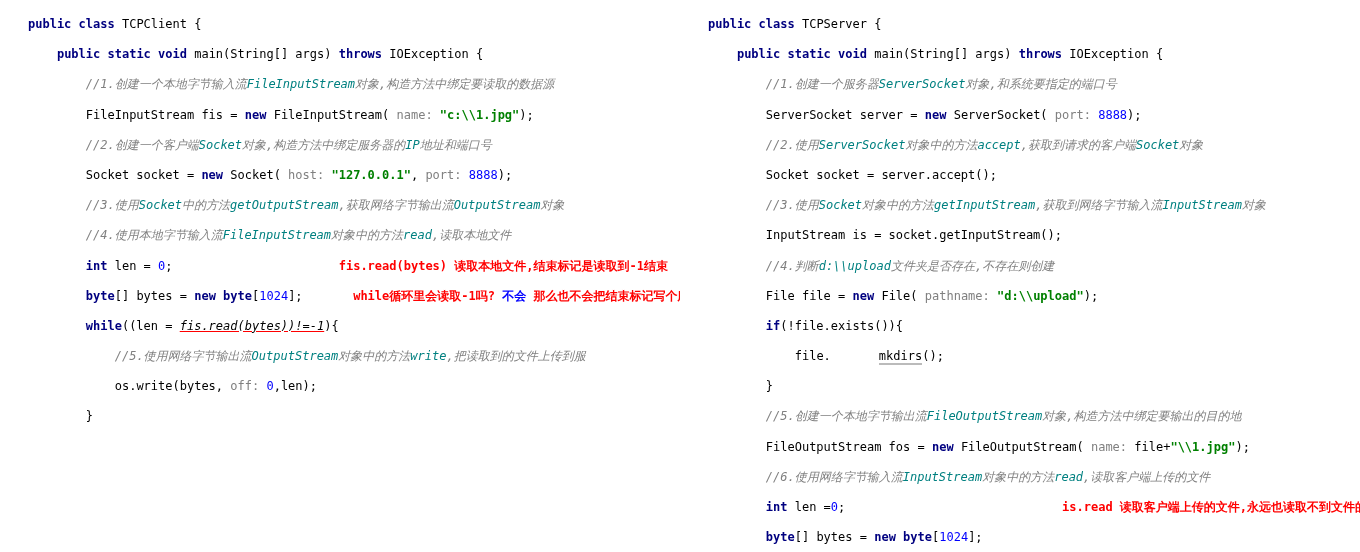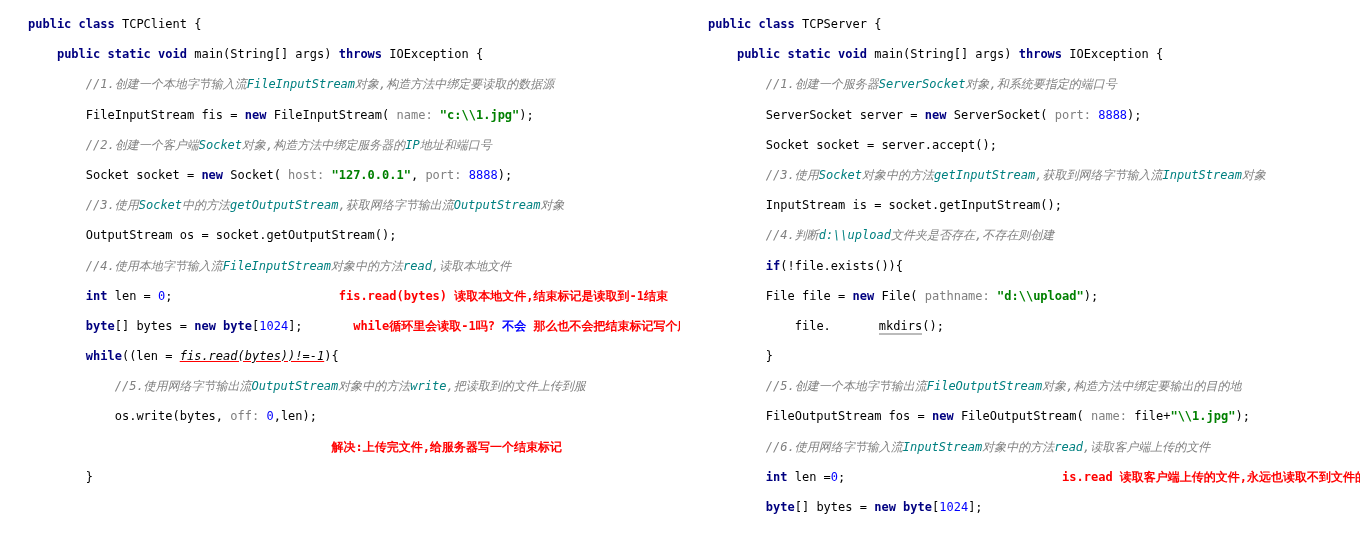--- a/index.html
+++ b/index.html
@@ -56,6 +56,7 @@
 <div class="line">    <span class="kw">public static void</span> <span>main(String[] args)</span> <span class="kw">throws</span> <span>IOException {</span></div>
 <div class="line">        <span class="com-green"><span>//1.创建一个服务器</span><span class="gi">ServerSocket</span><span>对象,和系统要指定的端口号</span></span></div>
 <div class="line">        <span>ServerSocket server = </span><span class="kw">new</span><span> ServerSocket(</span><span class="param"> port:</span><span class="num"> 8888</span><span>);</span></div>
+<div class="line">        <span class="com-green"><span>//2.使用</span><span class="gi">ServerSocket</span><span>对象中的方法</span><span class="gi">accept</span><span>,获取到请求的客户端</span><span class="gi">Socket</span><span>对象</span></span></div>
 <div class="line">        <span>Socket socket = server.accept();</span></div>
 <div class="line">        <span class="com-green"><span>//3.使用</span><span class="gi">Socket</span><span>对象中的方法</span><span class="gi">getInputStream</span><span>,获取到网络字节输入流</span><span class="gi">InputStream</span><span>对象</span></span></div>
 <div class="line">        <span>InputStream is = socket.getInputStream();</span></div>

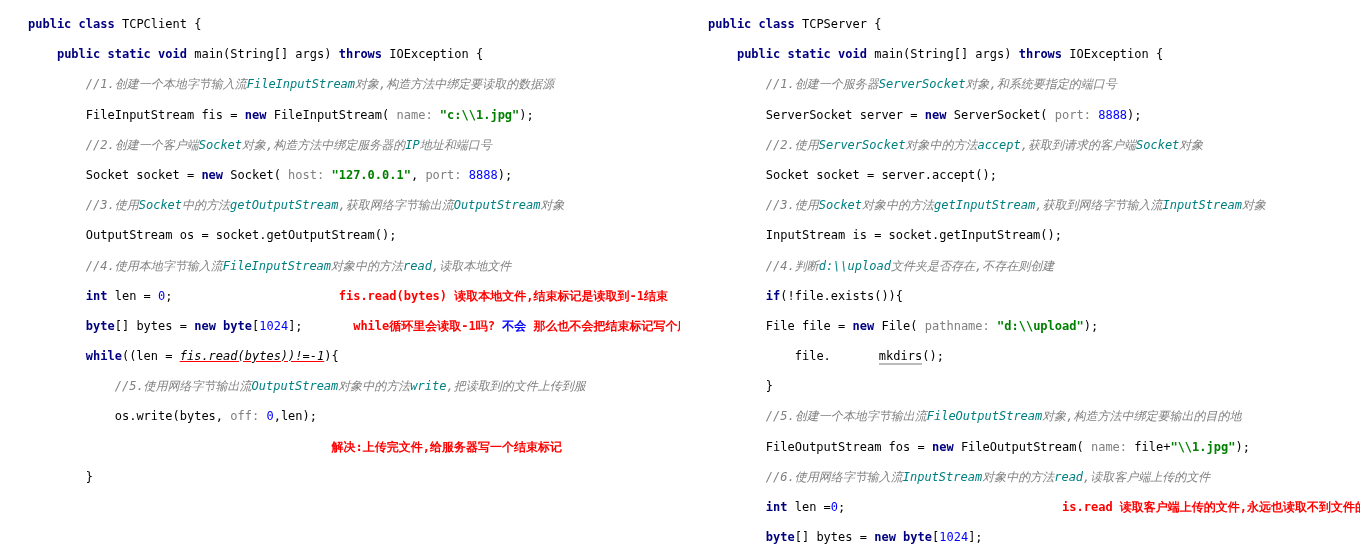--- a/index.html
+++ b/index.html
@@ -27,7 +27,6 @@
 <div class="line">        <span class="com-green"><span>//2.创建一个客户端</span><span class="gi">Socket</span><span>对象,构造方法中绑定服务器的</span><span class="gi">IP</span><span>地址和端口号</span></span></div>
 <div class="line">        <span>Socket socket = </span><span class="kw">new</span><span> Socket(</span><span class="param"> host:</span><span class="str"> "127.0.0.1"</span><span>,</span><span class="param"> port:</span><span class="num"> 8888</span><span>);</span></div>
 <div class="line">        <span class="com-green"><span>//3.使用</span><span class="gi">Socket</span><span>中的方法</span><span class="gi">getOutputStream</span><span>,获取网络字节输出流</span><span class="gi">OutputStream</span><span>对象</span></span></div>
-<div class="line">        <span>OutputStream os = socket.getOutputStream();</span></div>
 <div class="line">        <span class="com-green"><span>//4.使用本地字节输入流</span><span class="gi">FileInputStream</span><span>对象中的方法</span><span class="gi">read</span><span>,读取本地文件</span></span></div>
 <div class="line">        <span class="kw">int</span><span> len = </span><span class="num">0</span><span>;</span>                       <span class="com-red">fis.read(bytes) 读取本地文件,结束标记是读取到-1结束</span></div>
 <div class="line">        <span class="kw">byte</span><span>[] bytes = </span><span class="kw">new byte</span><span>[</span><span class="num">1024</span><span>];</span>       <span class="com-red"><span>while循环里会读取-1吗?</span><span style="color:#0000ff"> 不会</span><span> 那么也不会把结束标记写个服务器</span></span></div>

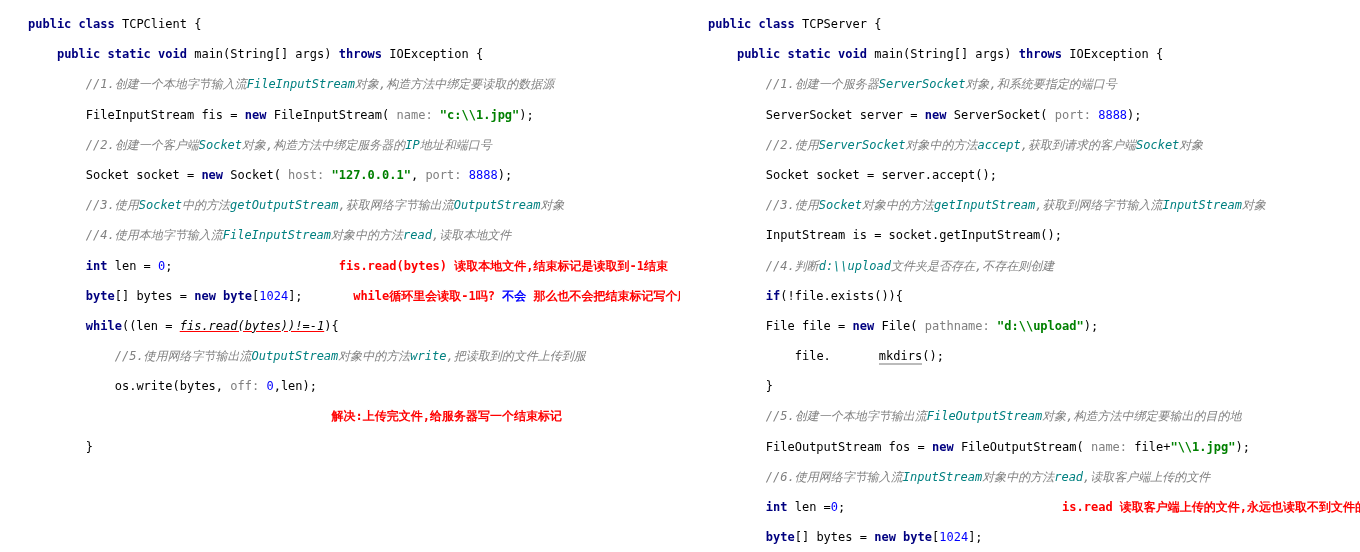--- a/index.html
+++ b/index.html
@@ -60,8 +60,8 @@
 <div class="line">        <span class="com-green"><span>//3.使用</span><span class="gi">Socket</span><span>对象中的方法</span><span class="gi">getInputStream</span><span>,获取到网络字节输入流</span><span class="gi">InputStream</span><span>对象</span></span></div>
 <div class="line">        <span>InputStream is = socket.getInputStream();</span></div>
 <div class="line">        <span class="com-green"><span>//4.判断</span><span class="gi">d:\\upload</span><span>文件夹是否存在,不存在则创建</span></span></div>
+<div class="line">        <span>File file = </span><span class="kw">new</span><span> File(</span><span class="param"> pathname:</span><span class="str"> "d:\\upload"</span><span>);</span></div>
 <div class="line">        <span class="kw">if</span><span>(!file.exists()){</span></div>
-<div class="line">        <span>File file = </span><span class="kw">new</span><span> File(</span><span class="param"> pathname:</span><span class="str"> "d:\\upload"</span><span>);</span></div>
 <div class="line">            <span>file.</span><span class="under-wavy">mkdirs</span><span>();</span></div>
 <div class="line">        <span>}</span></div>
 <div class="line">        <span class="com-green"><span>//5.创建一个本地字节输出流</span><span class="gi">FileOutputStream</span><span>对象,构造方法中绑定要输出的目的地</span></span></div>

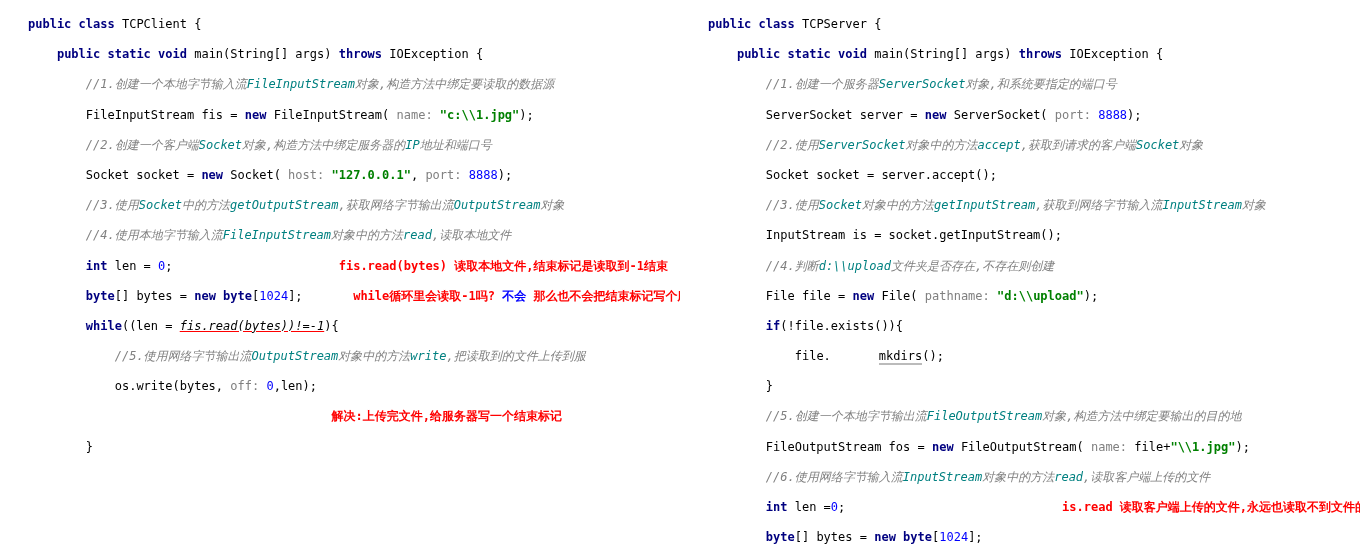--- a/index.html
+++ b/index.html
@@ -33,7 +33,6 @@
 <div class="line">        <span class="kw">while</span><span>((len = </span><span class="under">fis.read(bytes))!=-1</span><span>){</span></div>
 <div class="line">            <span class="com-green"><span>//5.使用网络字节输出流</span><span class="gi">OutputStream</span><span>对象中的方法</span><span class="gi">write</span><span>,把读取到的文件上传到服</span></span></div>
 <div class="line">            <span>os.write(bytes,</span><span class="param"> off:</span><span class="num"> 0</span><span>,len);</span></div>
-<div class="line">                                          <span class="com-red">解决:上传完文件,给服务器写一个结束标记</span></div>
 <div class="line">        <span>}</span></div>
 <div class="line"> </div>
 

